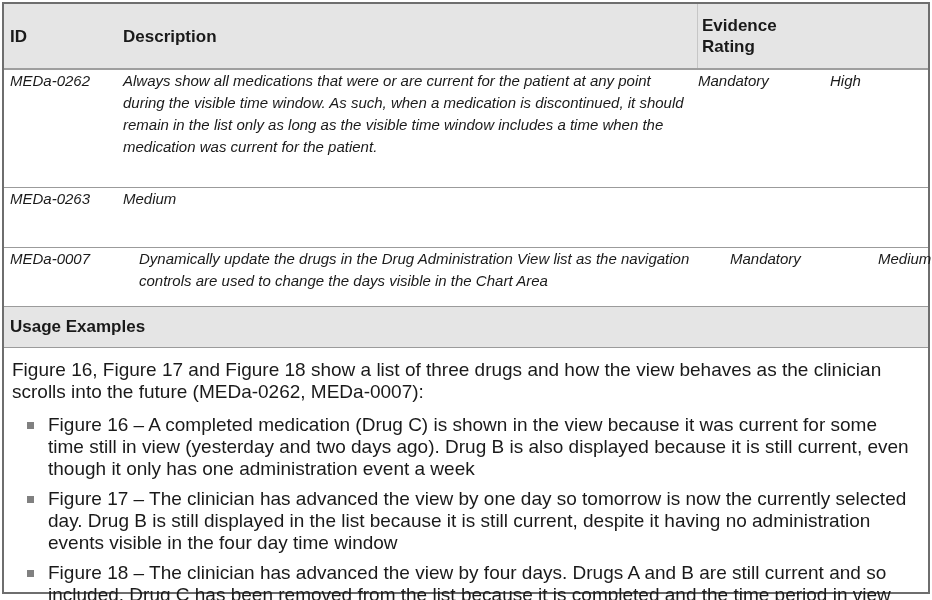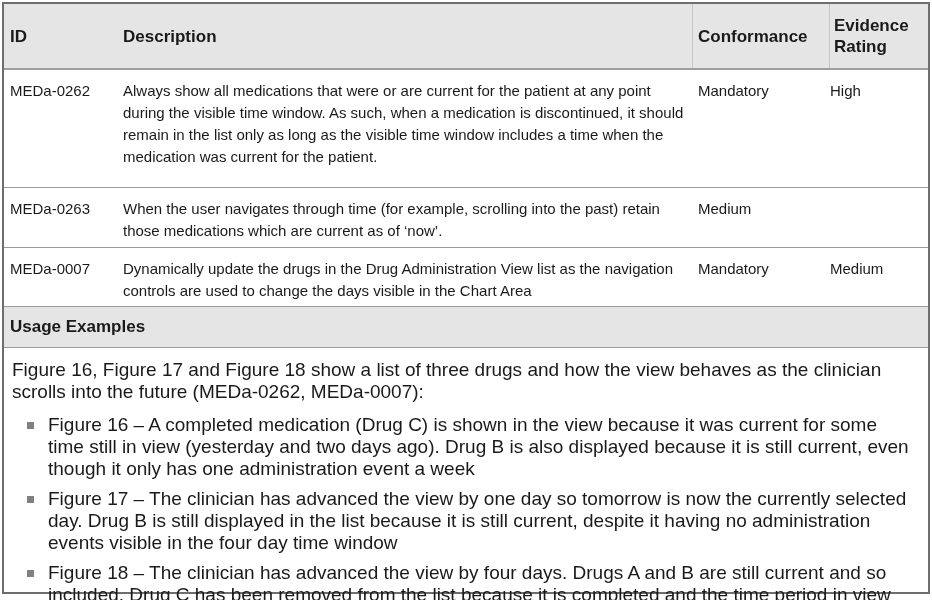--- a/index.html
+++ b/index.html
@@ -63,7 +63,6 @@
     <div class="grid-row hdr">
       <div class="c1">ID</div>
       <div class="c2">Description</div>
-      <div class="c3">Conformance</div>
       <div class="c4">Evidence Rating</div>
     </div>
 

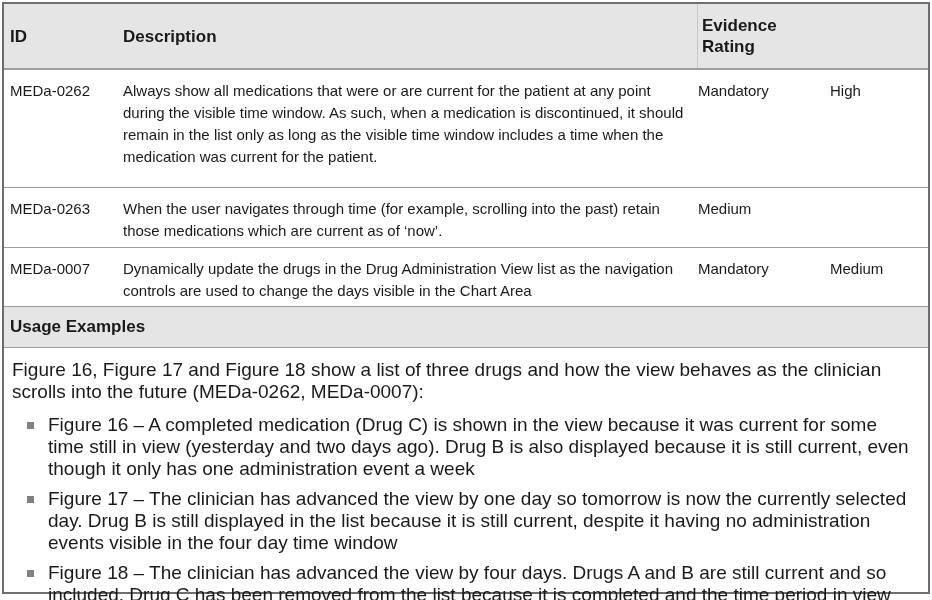--- a/index.html
+++ b/index.html
@@ -33,7 +33,7 @@
     border-bottom: 1px solid #9b9b9b; font-size: 15px; line-height: 22px;
     align-items: start;
   }
-  .row > div { padding-top: 10px; padding-bottom: 8px; box-sizing: border-box; }
+  .row > div { padding-bottom: 8px; box-sizing: border-box; font-style: italic; }
   .r1 { min-height: 117px; }
   .r2 { min-height: 59px; }
   .r3 { min-height: 58px; }

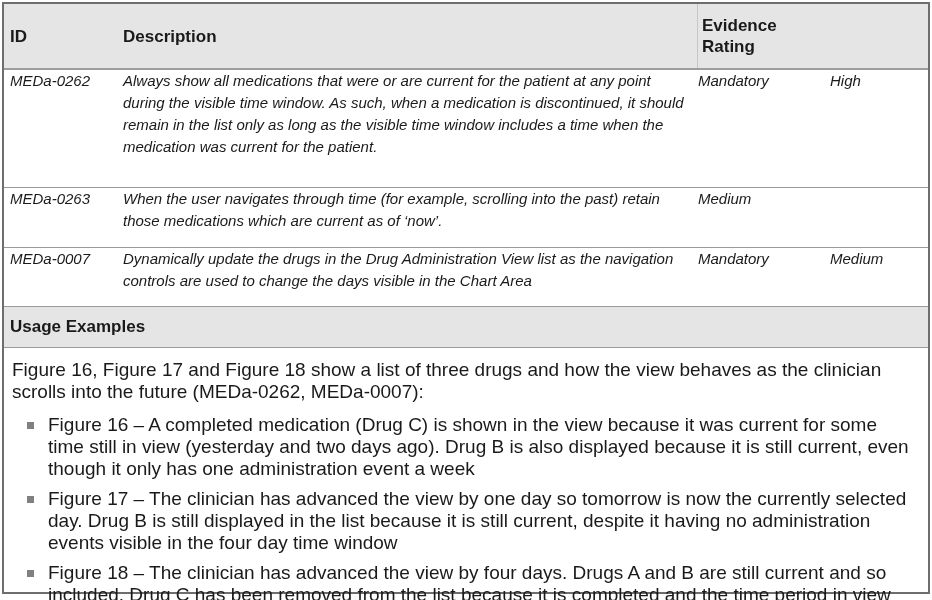--- a/index.html
+++ b/index.html
@@ -75,7 +75,6 @@
 
     <div class="grid-row row r2">
       <div class="c1">MEDa-0263</div>
-      <div class="c2">When the user navigates through time (for example, scrolling into the past) retain those medications which are current as of ‘now’.</div>
       <div class="c4">Medium</div>
     </div>
 

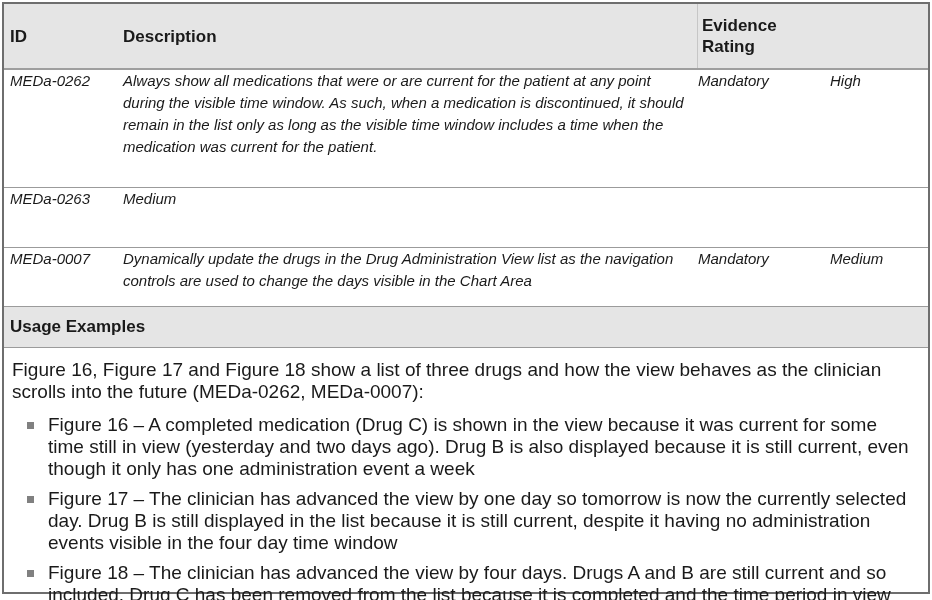--- a/index.html
+++ b/index.html
@@ -36,7 +36,7 @@
   .row > div { padding-bottom: 8px; box-sizing: border-box; font-style: italic; }
   .r1 { min-height: 117px; }
   .r2 { min-height: 59px; }
-  .r3 { min-height: 58px; }
+  .r3 { min-height: 58px; gap: 16px; }
   .band {
     background: #e5e5e5; min-height: 40px; border-bottom: 1px solid #9b9b9b;
     display: flex; align-items: center; padding-left: 6px;

